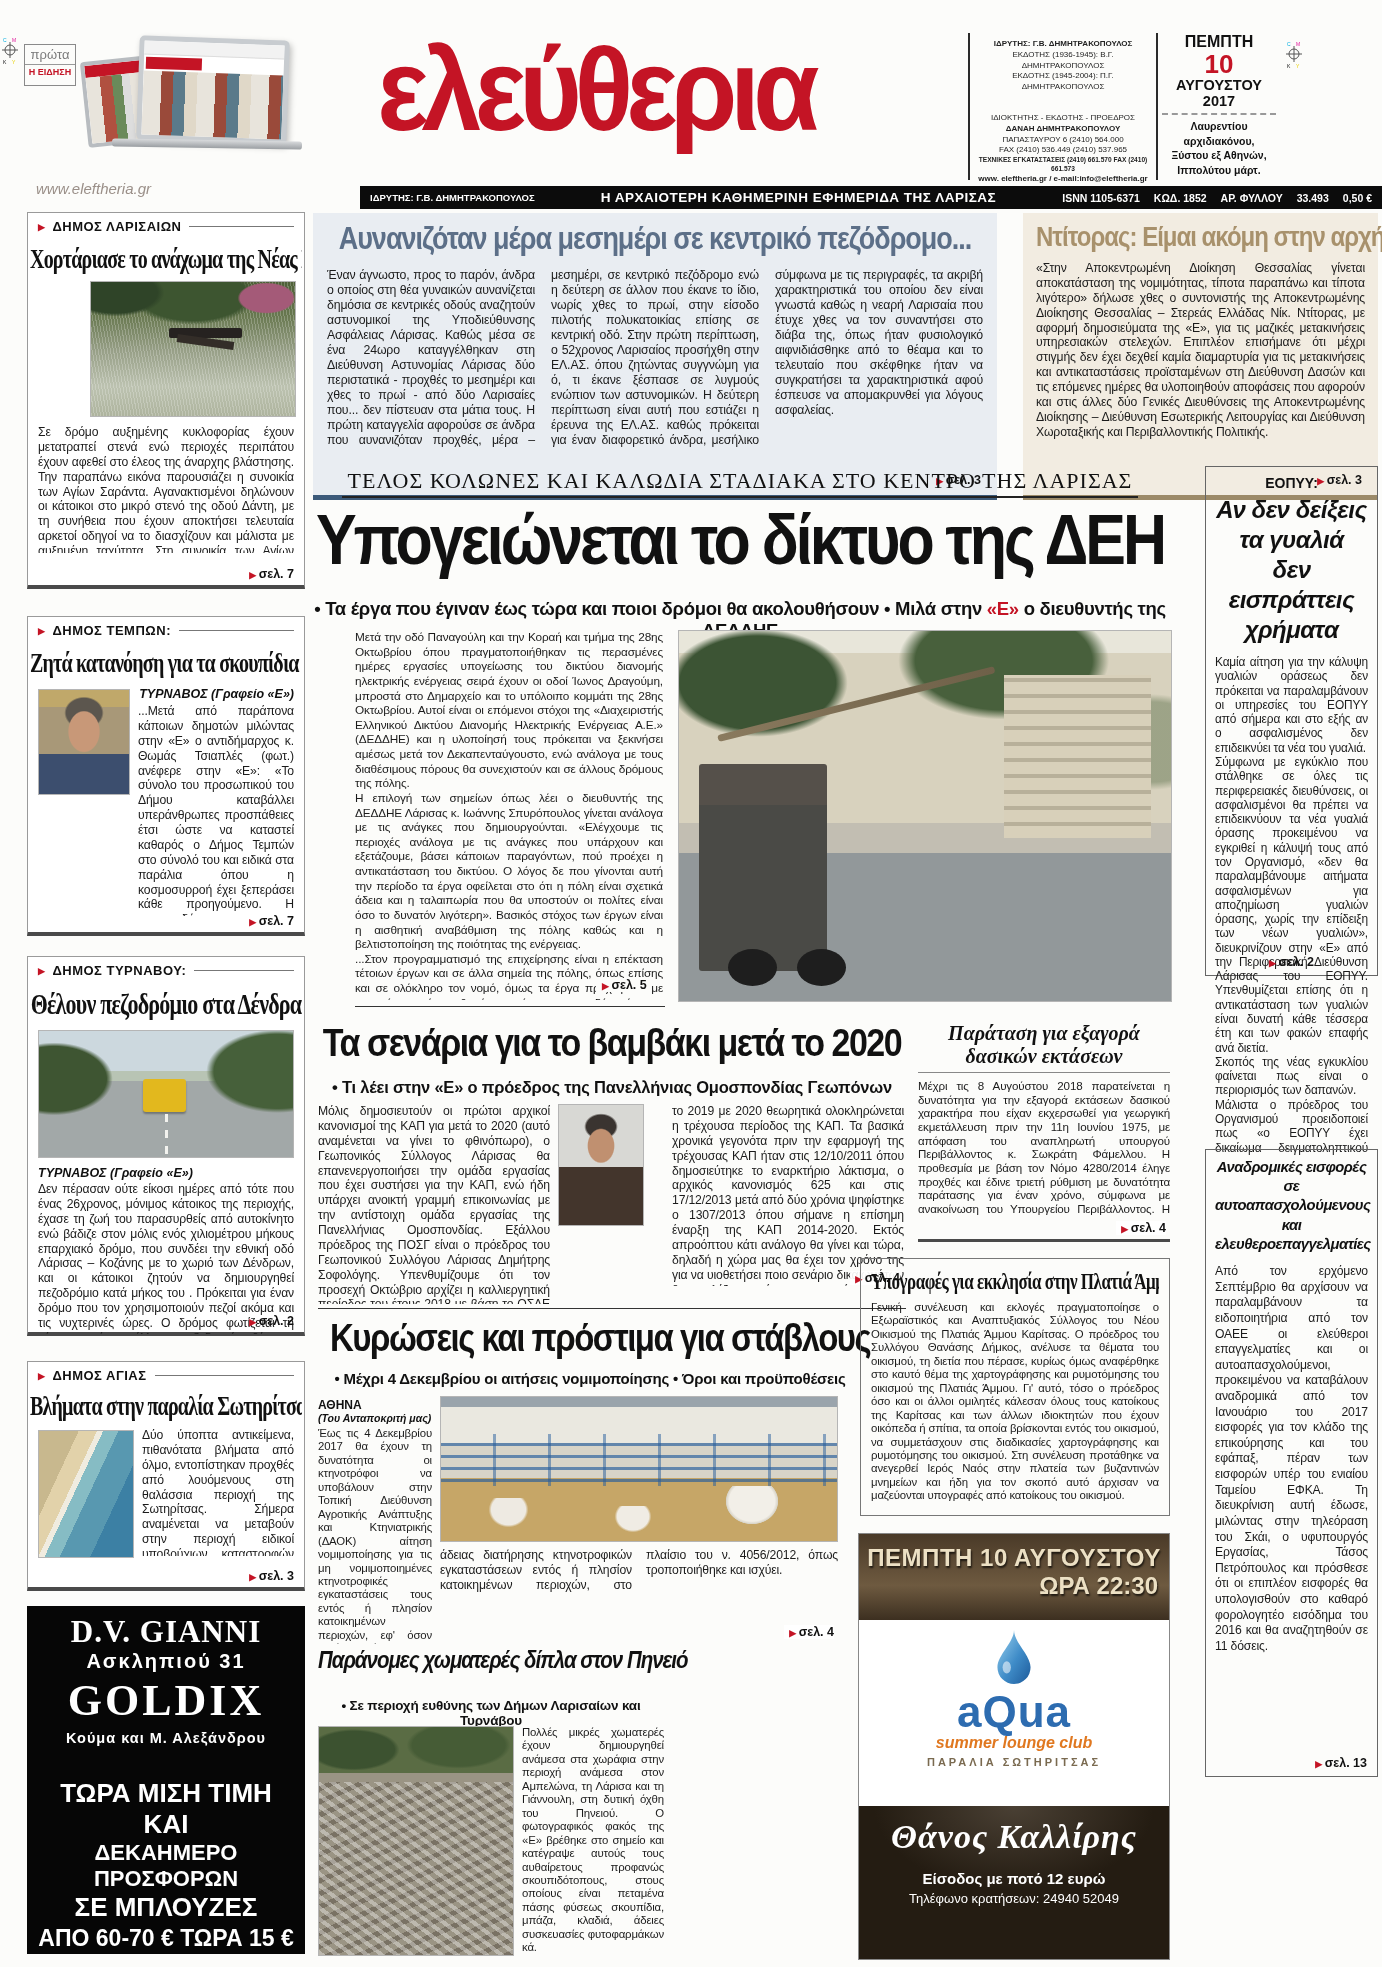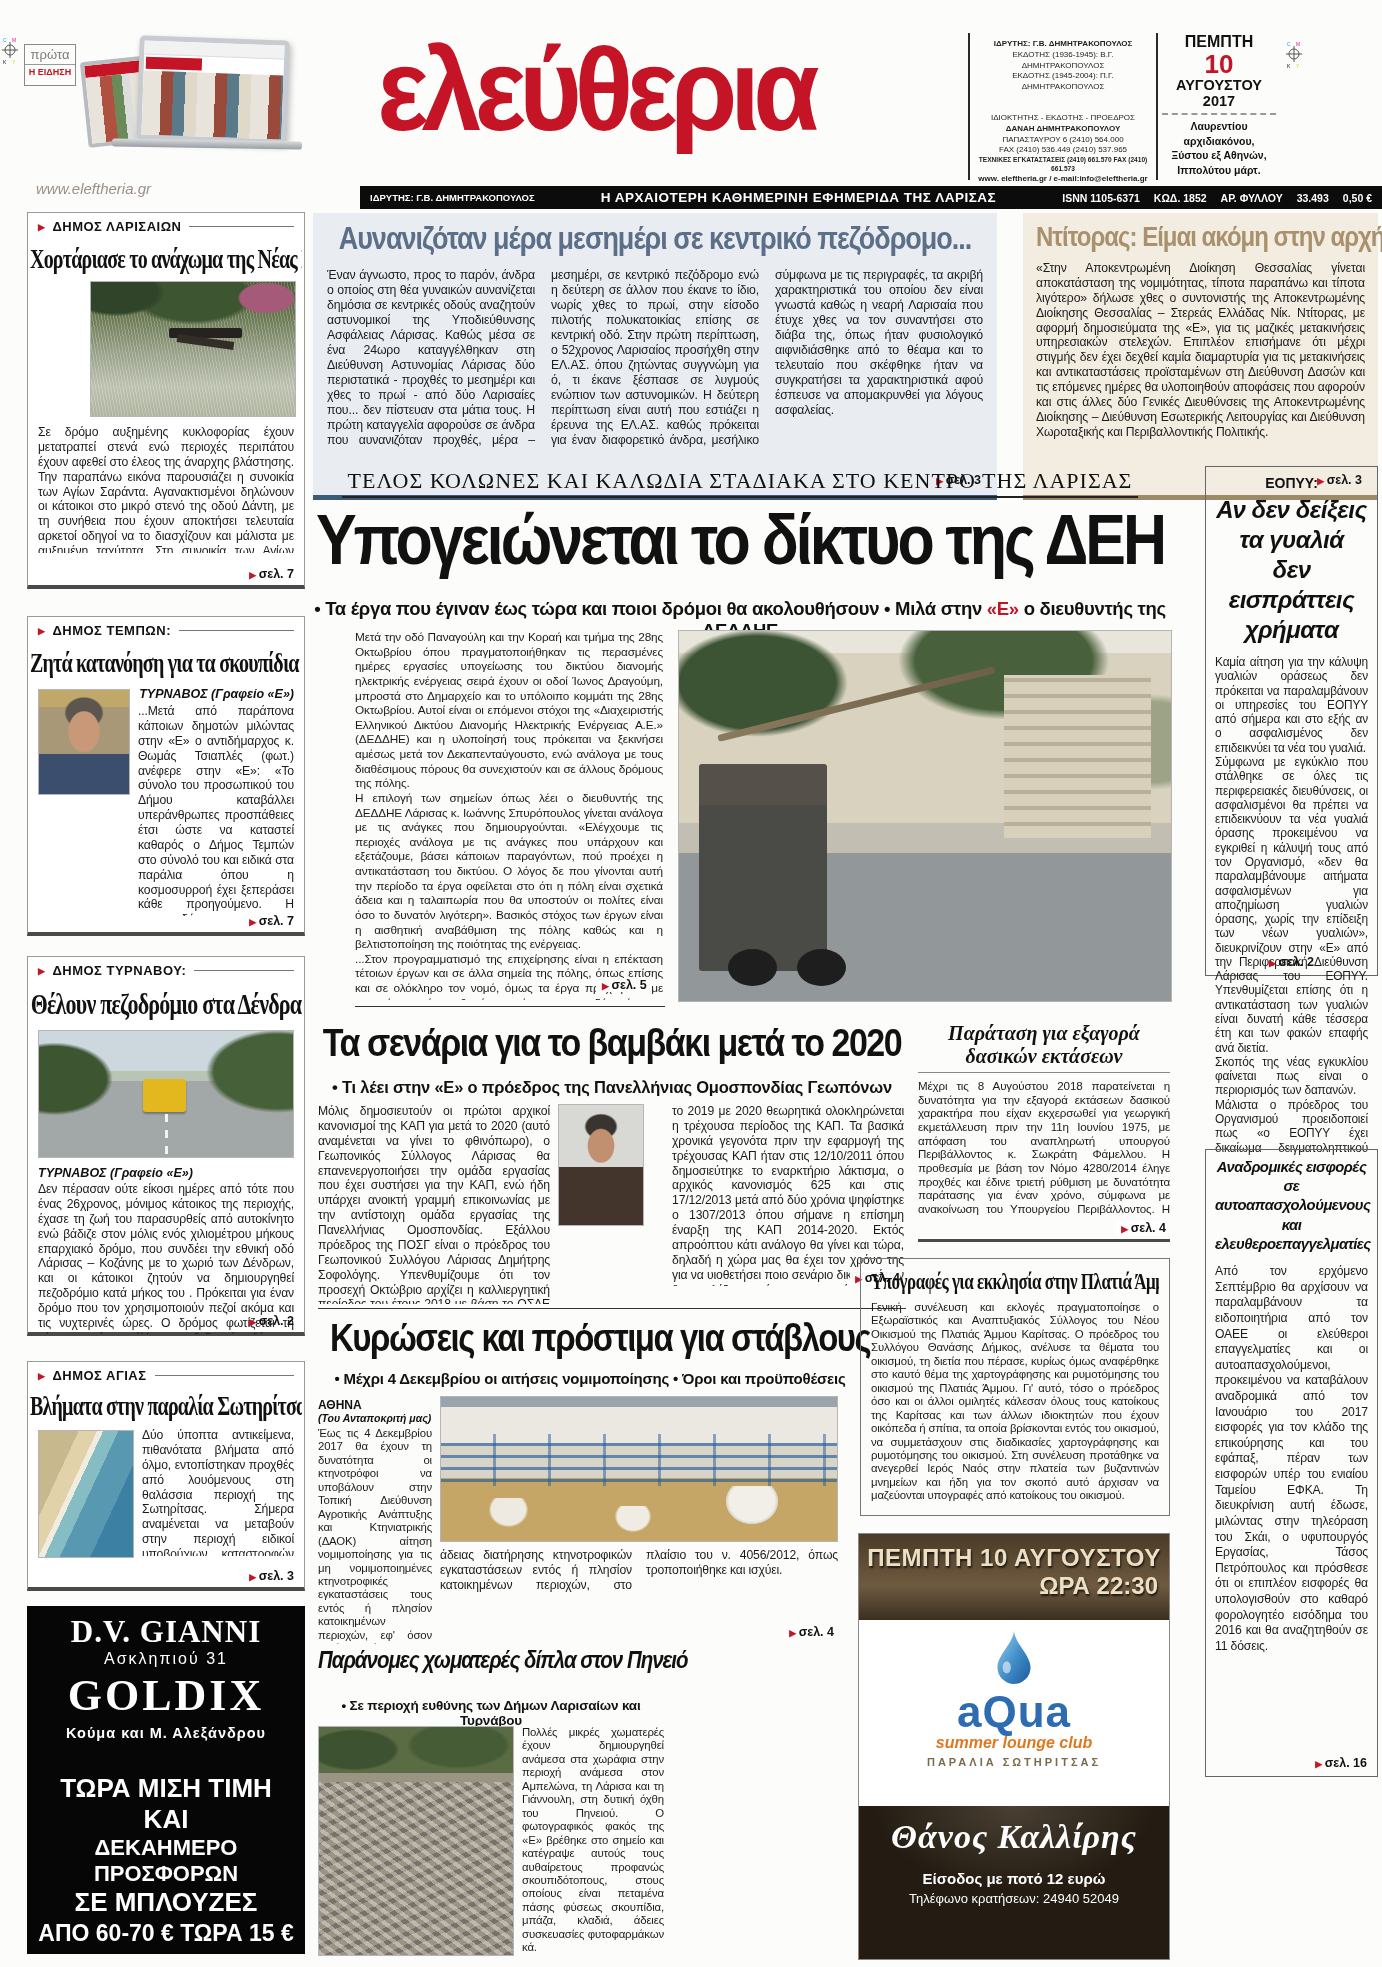--- a/index.html
+++ b/index.html
@@ -163,7 +163,7 @@
 
   <div class="abs" style="left:27px;top:1606px;width:278px;height:348px;background:#060606;color:#fff;text-align:center;padding-top:8px">
     <div class="serif" style="font-weight:bold;font-size:31px;letter-spacing:1px">D.V. GIANNI</div>
-    <div style="font-weight:normal;font-size:16px;letter-spacing:2px">Ασκληπιού 31</div>
+    <div style="font-weight:bold;font-size:20px;letter-spacing:2px">Ασκληπιού 31</div>
     <div class="serif" style="font-weight:bold;font-size:44px;letter-spacing:3px;margin-top:2px">GOLDIX</div>
     <div style="font-weight:bold;font-size:14.5px;letter-spacing:1px;margin-top:4px">Κούμα και Μ. Αλεξάνδρου</div>
     <div style="font-weight:900;font-size:26px;margin-top:32px">ΤΩΡΑ ΜΙΣΗ ΤΙΜΗ</div>

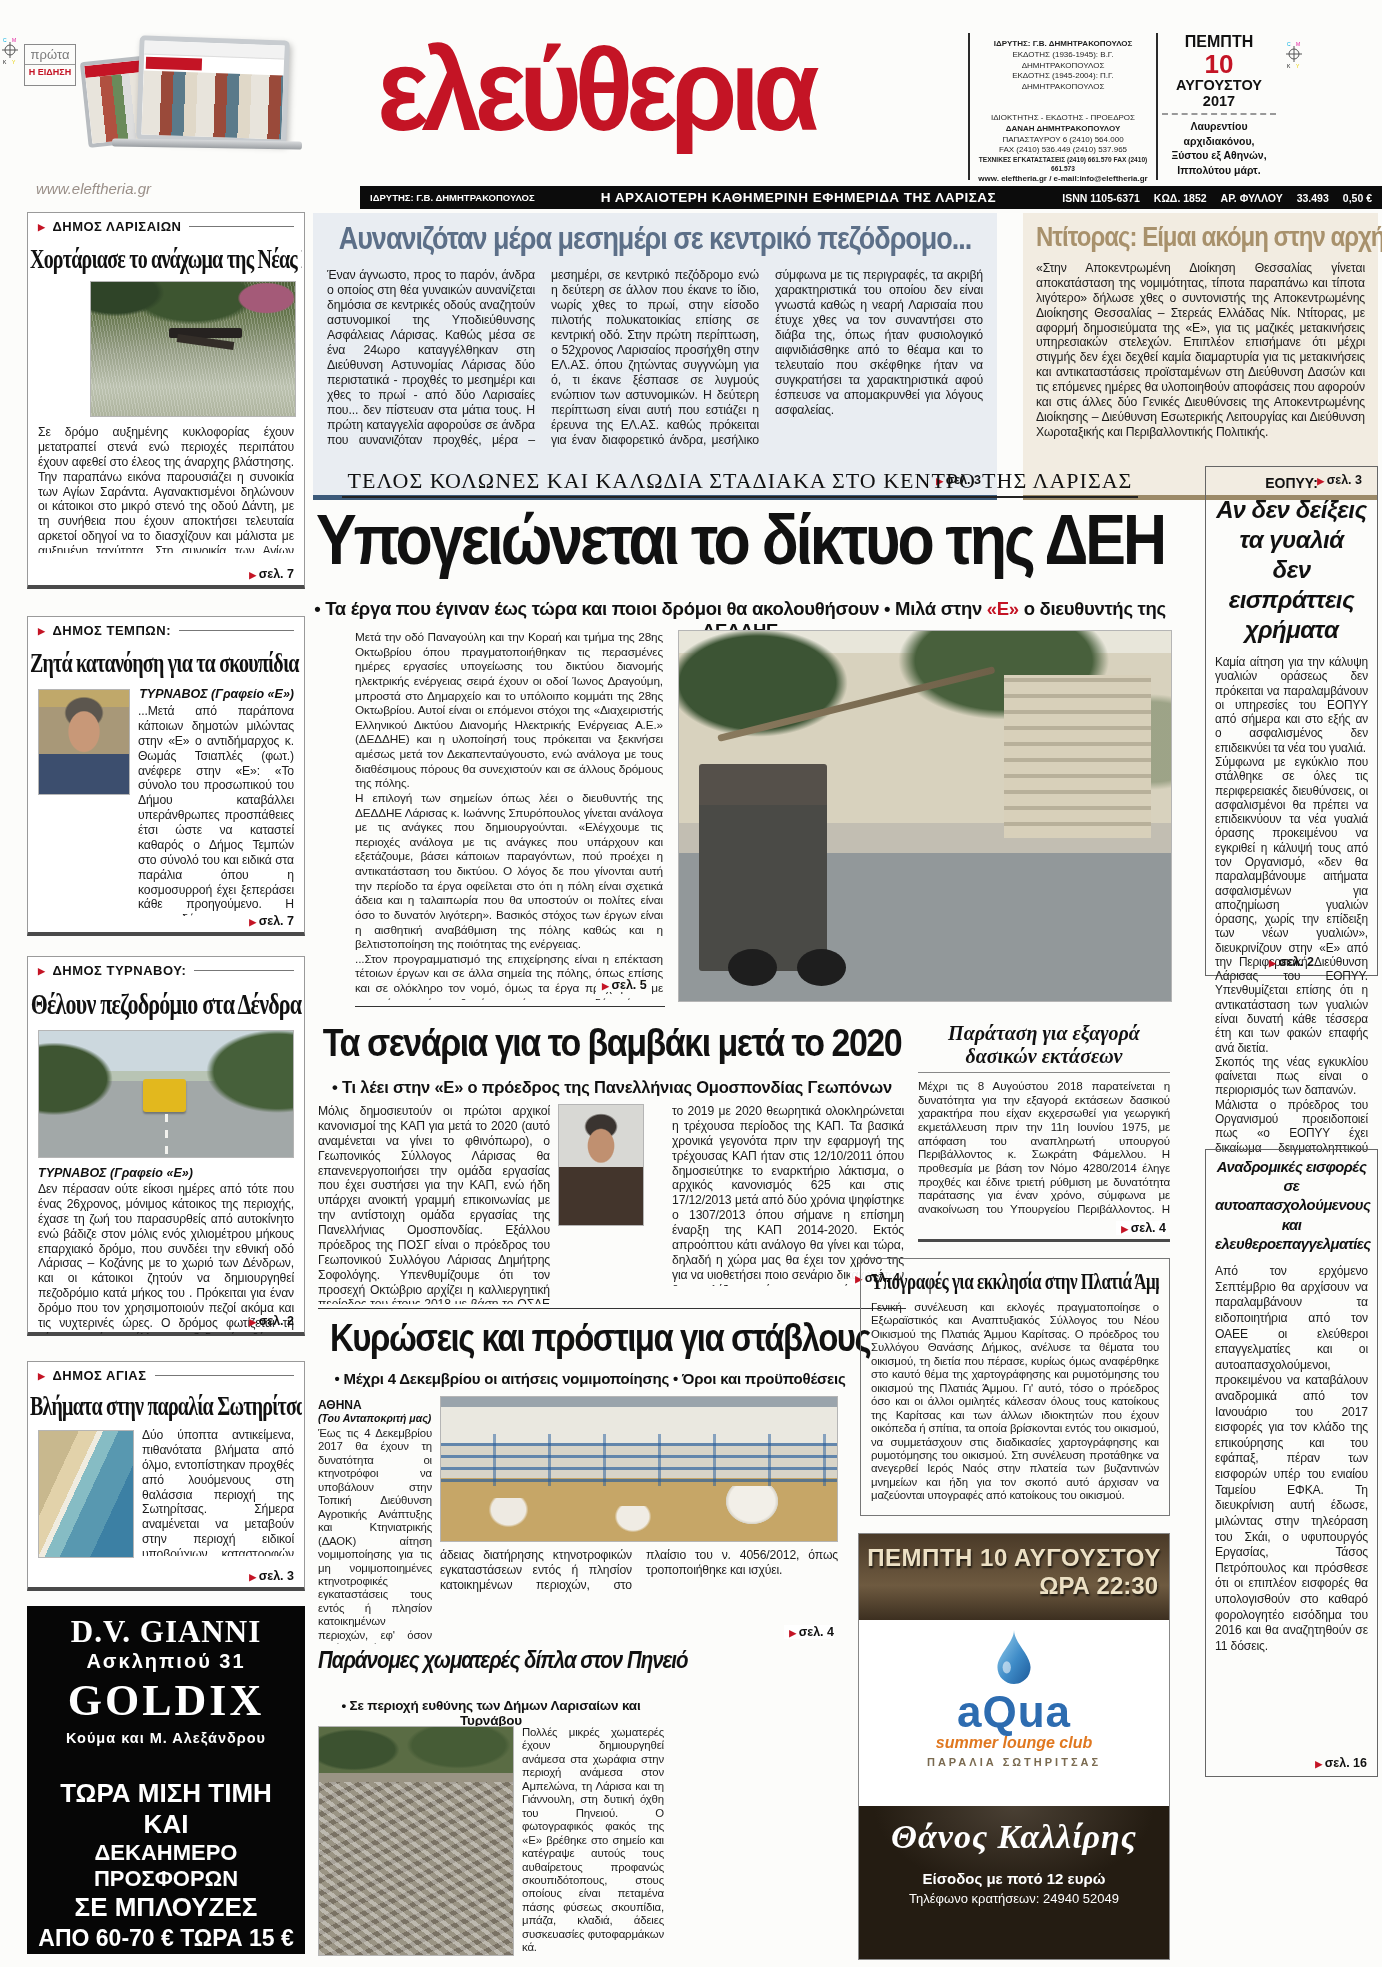--- a/index.html
+++ b/index.html
@@ -223,7 +223,7 @@
 σε αυτοαπασχολούμενους
 και ελευθεροεπαγγελματίες</div>
     <div class="body-txt" style="height:520px;font-size:12.2px;line-height:1.28">Από τον ερχόμενο Σεπτέμβριο θα αρχίσουν να παραλαμβάνουν τα ειδοποιητήρια από τον ΟΑΕΕ οι ελεύθεροι επαγγελματίες και οι αυτοαπασχολούμενοι, προκειμένου να καταβάλουν αναδρομικά από τον Ιανουάριο του 2017 εισφορές για τον κλάδο της επικούρησης και του εφάπαξ, πέραν των εισφορών υπέρ του ενιαίου Ταμείου ΕΦΚΑ. Τη διευκρίνιση αυτή έδωσε, μιλώντας στην τηλεόραση του Σκάι, ο υφυπουργός Εργασίας, Τάσος Πετρόπουλος και πρόσθεσε ότι οι επιπλέον εισφορές θα υπολογισθούν στο καθαρό φορολογητέο εισόδημα του 2016 και θα αναζητηθούν σε 11 δόσεις.</div>
-    <div class="pref" style="position:absolute;right:10px;bottom:6px">σελ. 16</div>
+    <div class="pref" style="position:absolute;right:10px;bottom:6px">σελ. 13</div>
   </div>
 
   <div class="abs blackhead" style="left:318px;top:1020px;width:588px;font-size:34px;letter-spacing:-1.5px">Τα σενάρια για το βαμβάκι μετά το 2020</div>

